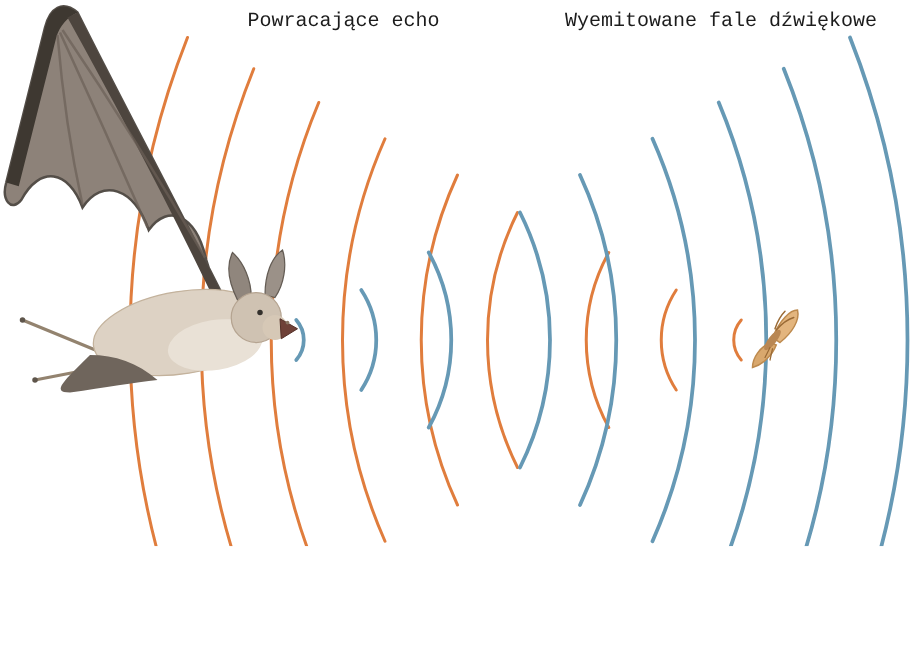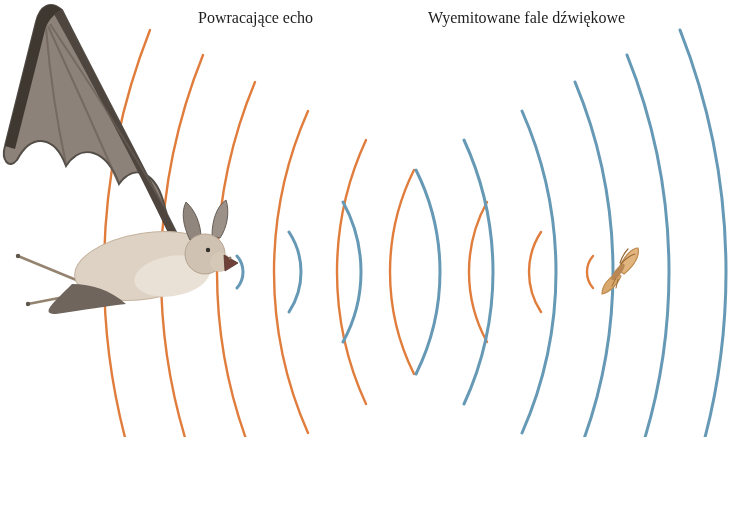--- a/index.html
+++ b/index.html
@@ -9,7 +9,7 @@
     height: 437px;
     background: #ffffff;
     overflow: hidden;
-    font-family: Liberation Serif, serif;
+    font-family: Liberation Mono, monospace;
   }
   .scene {
     position: absolute;

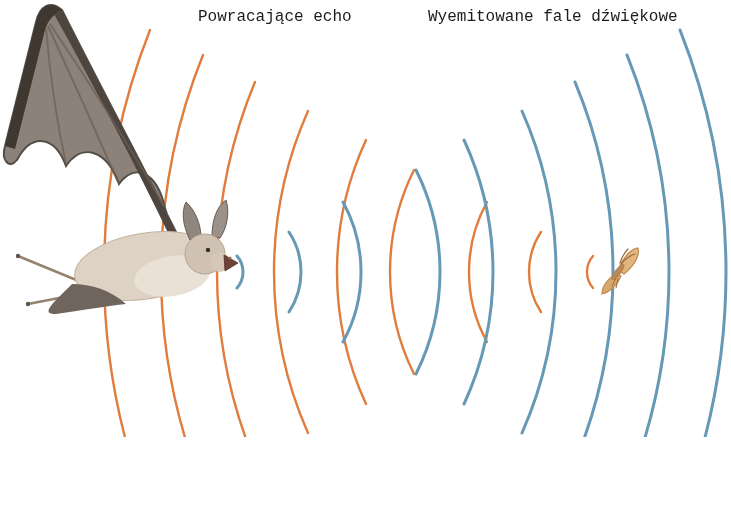--- a/index.html
+++ b/index.html
@@ -25,7 +25,7 @@
     white-space: nowrap;
   }
   #label-echo { left: 198px; }
-  #label-emitted { left: 428px; }
+  #label-emitted { left: 452px; }
 </style>
 </head>
 <body>

